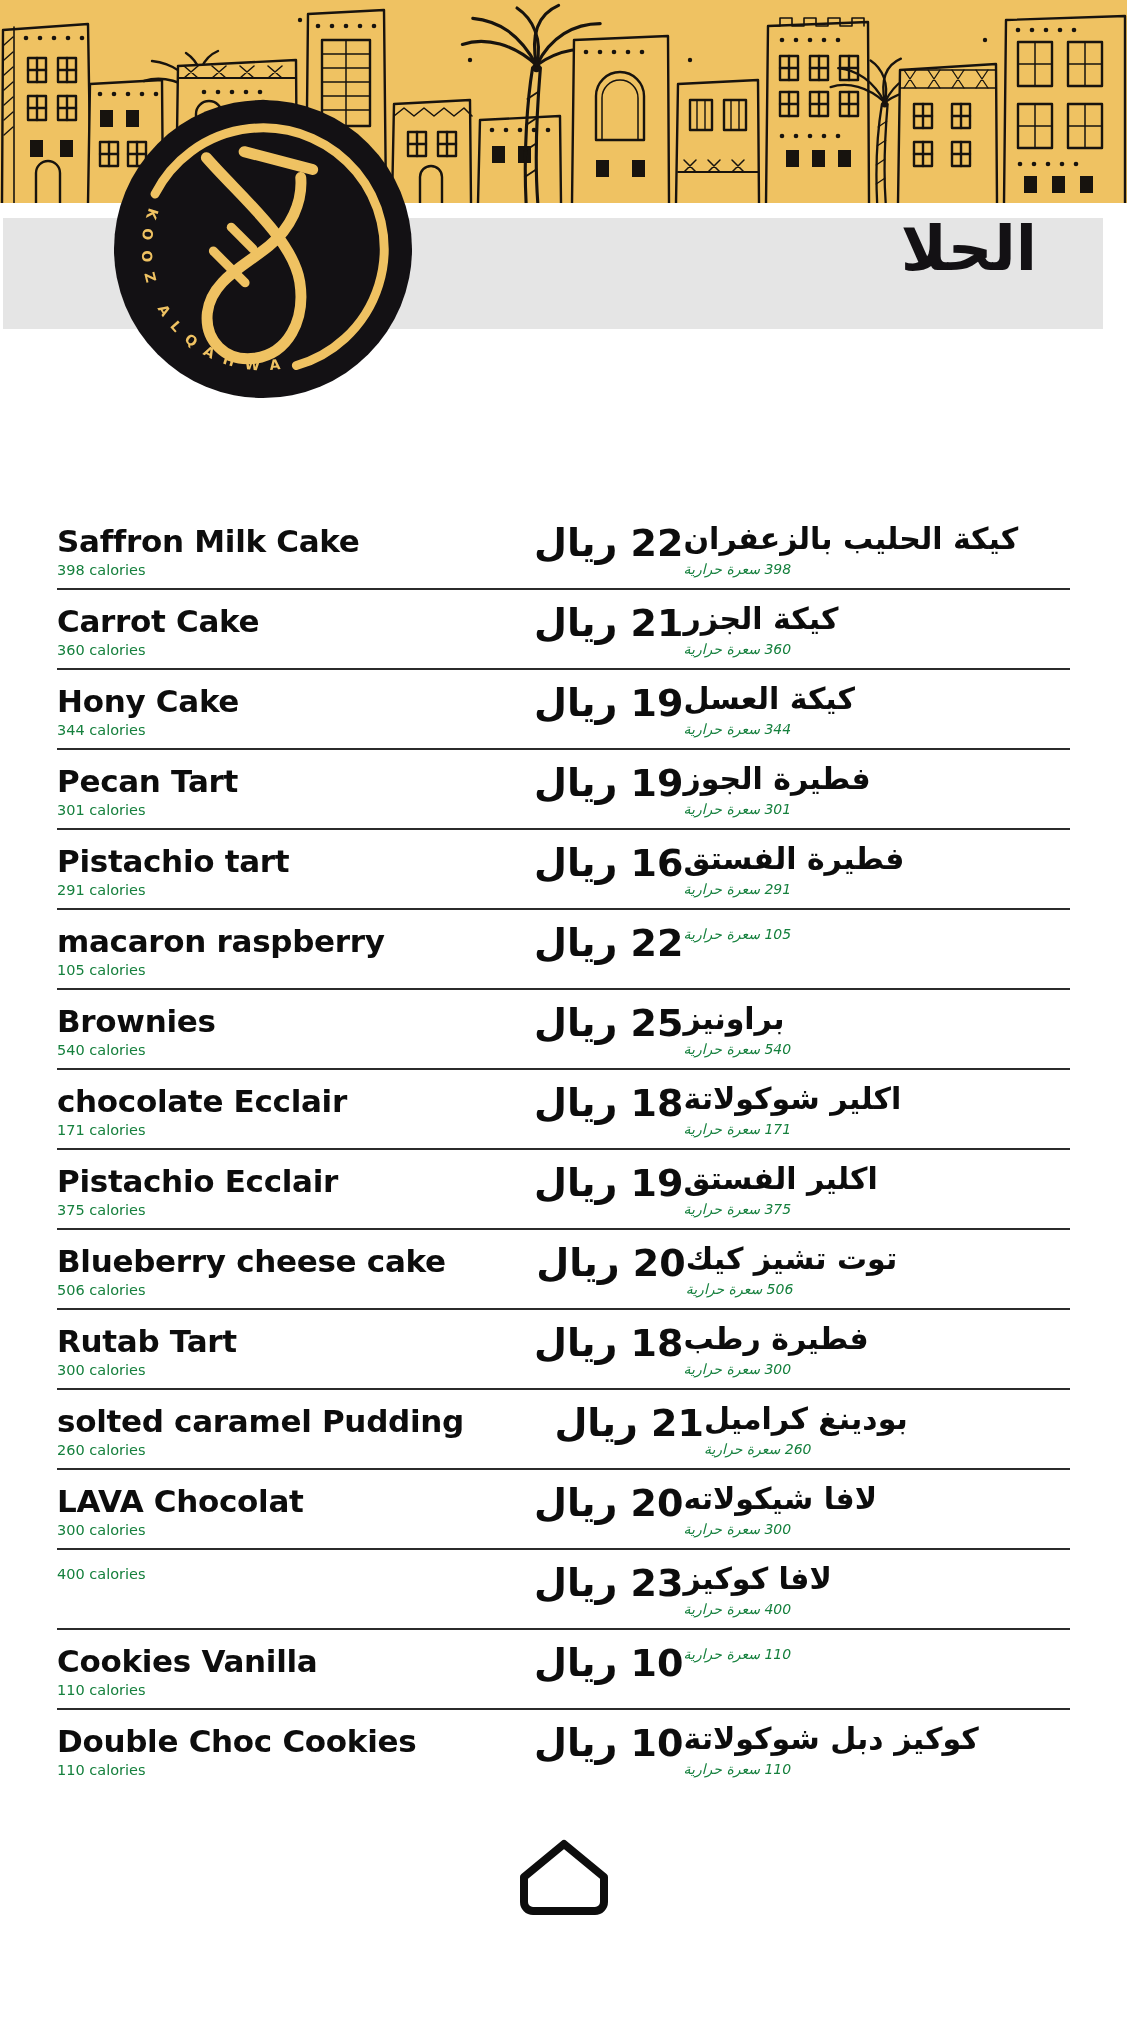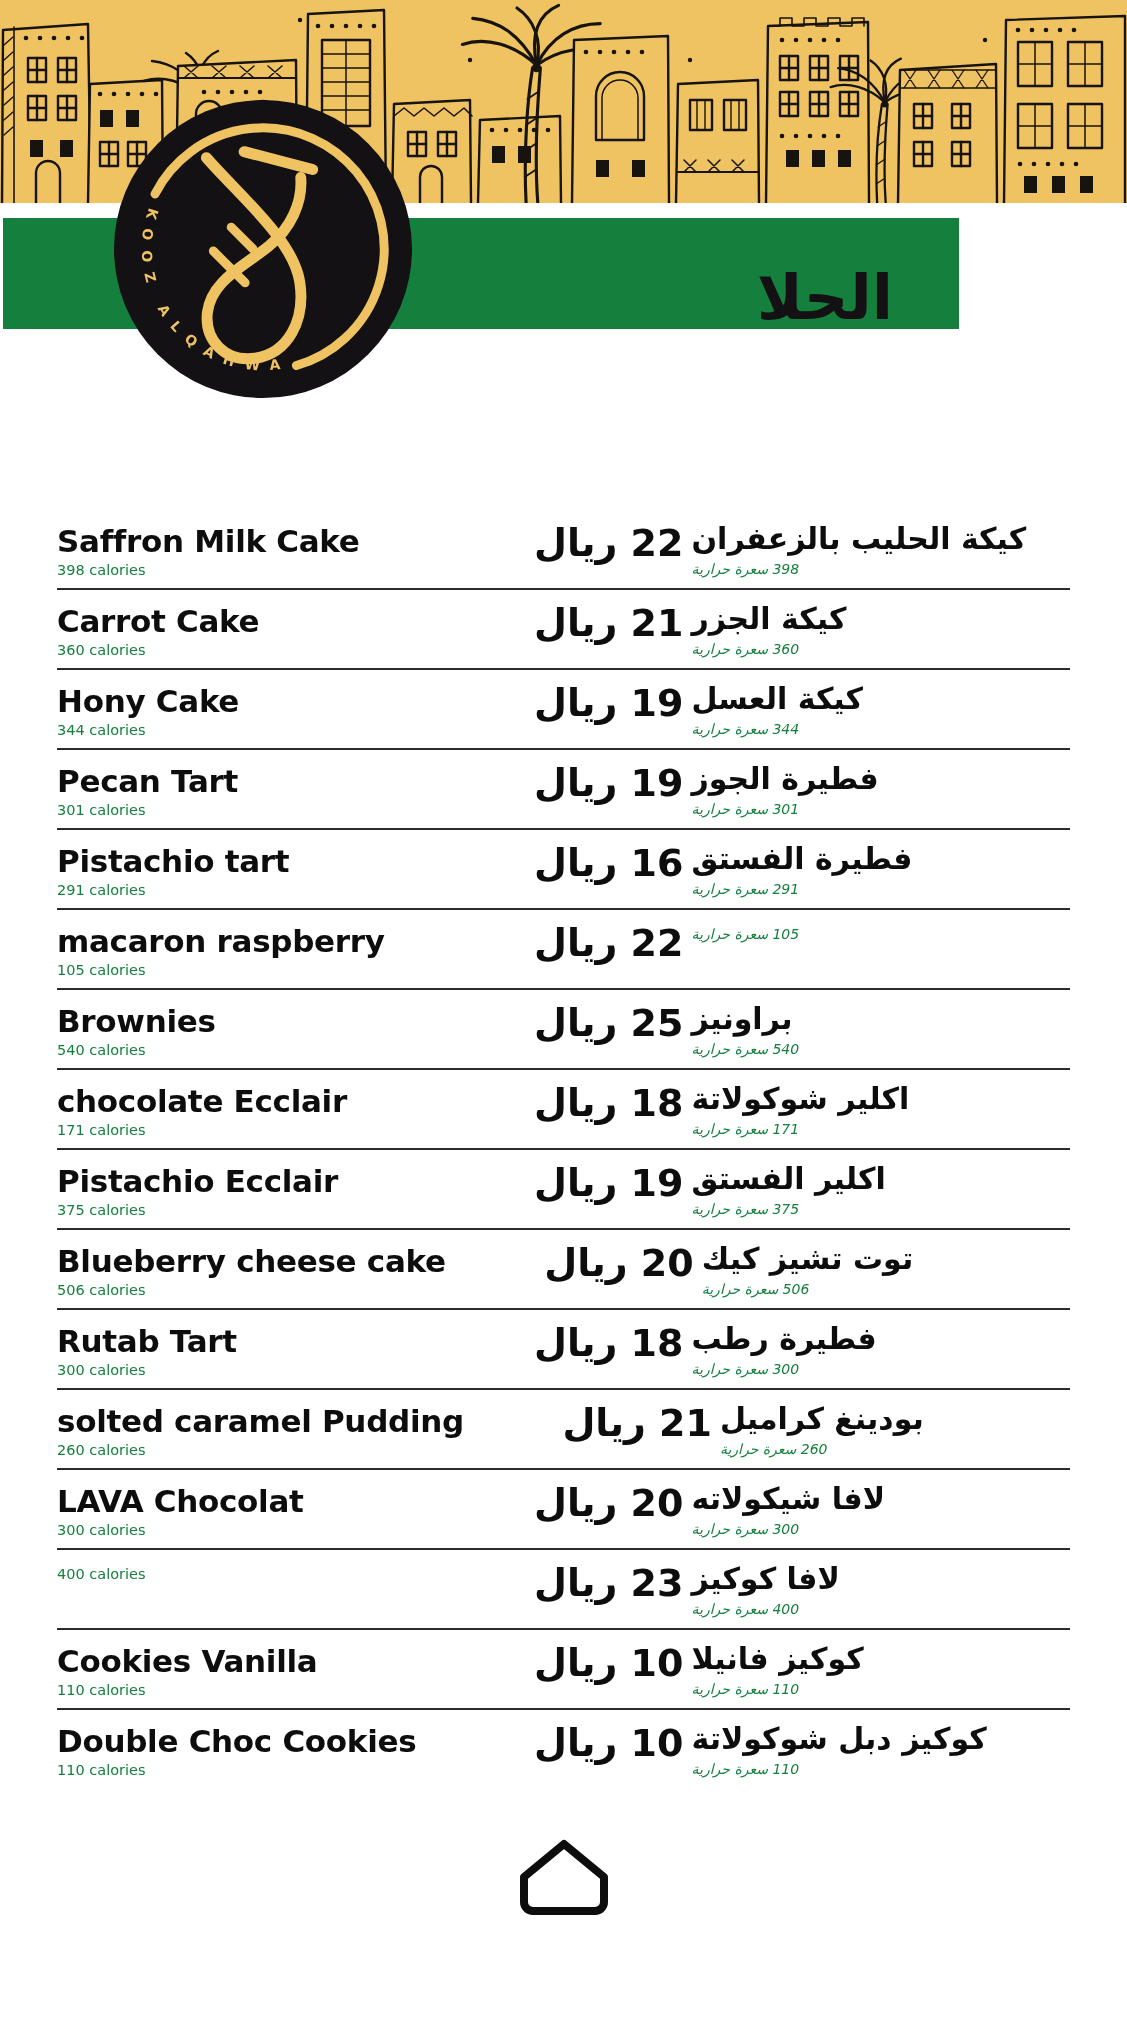--- a/index.html
+++ b/index.html
@@ -10,8 +10,8 @@
   .banner{position:absolute;left:0;top:0;width:1127px;height:203px;overflow:hidden;}
 
   
-  .title-band{position:absolute;left:3px;top:218px;width:956px;height:111px;background:#15803d;
-              display:flex;align-items:flex-end;justify-content:flex-end;}
+  .title-band{position:absolute;left:3px;top:218px;width:1100px;height:111px;background:#e5e5e5;
+              display:flex;align-items:flex-start;justify-content:flex-end;}
   .title-band h1{margin:0 66px 0 0;font-size:62px;line-height:1;font-weight:700;color:#131114;direction:rtl;}
 
   

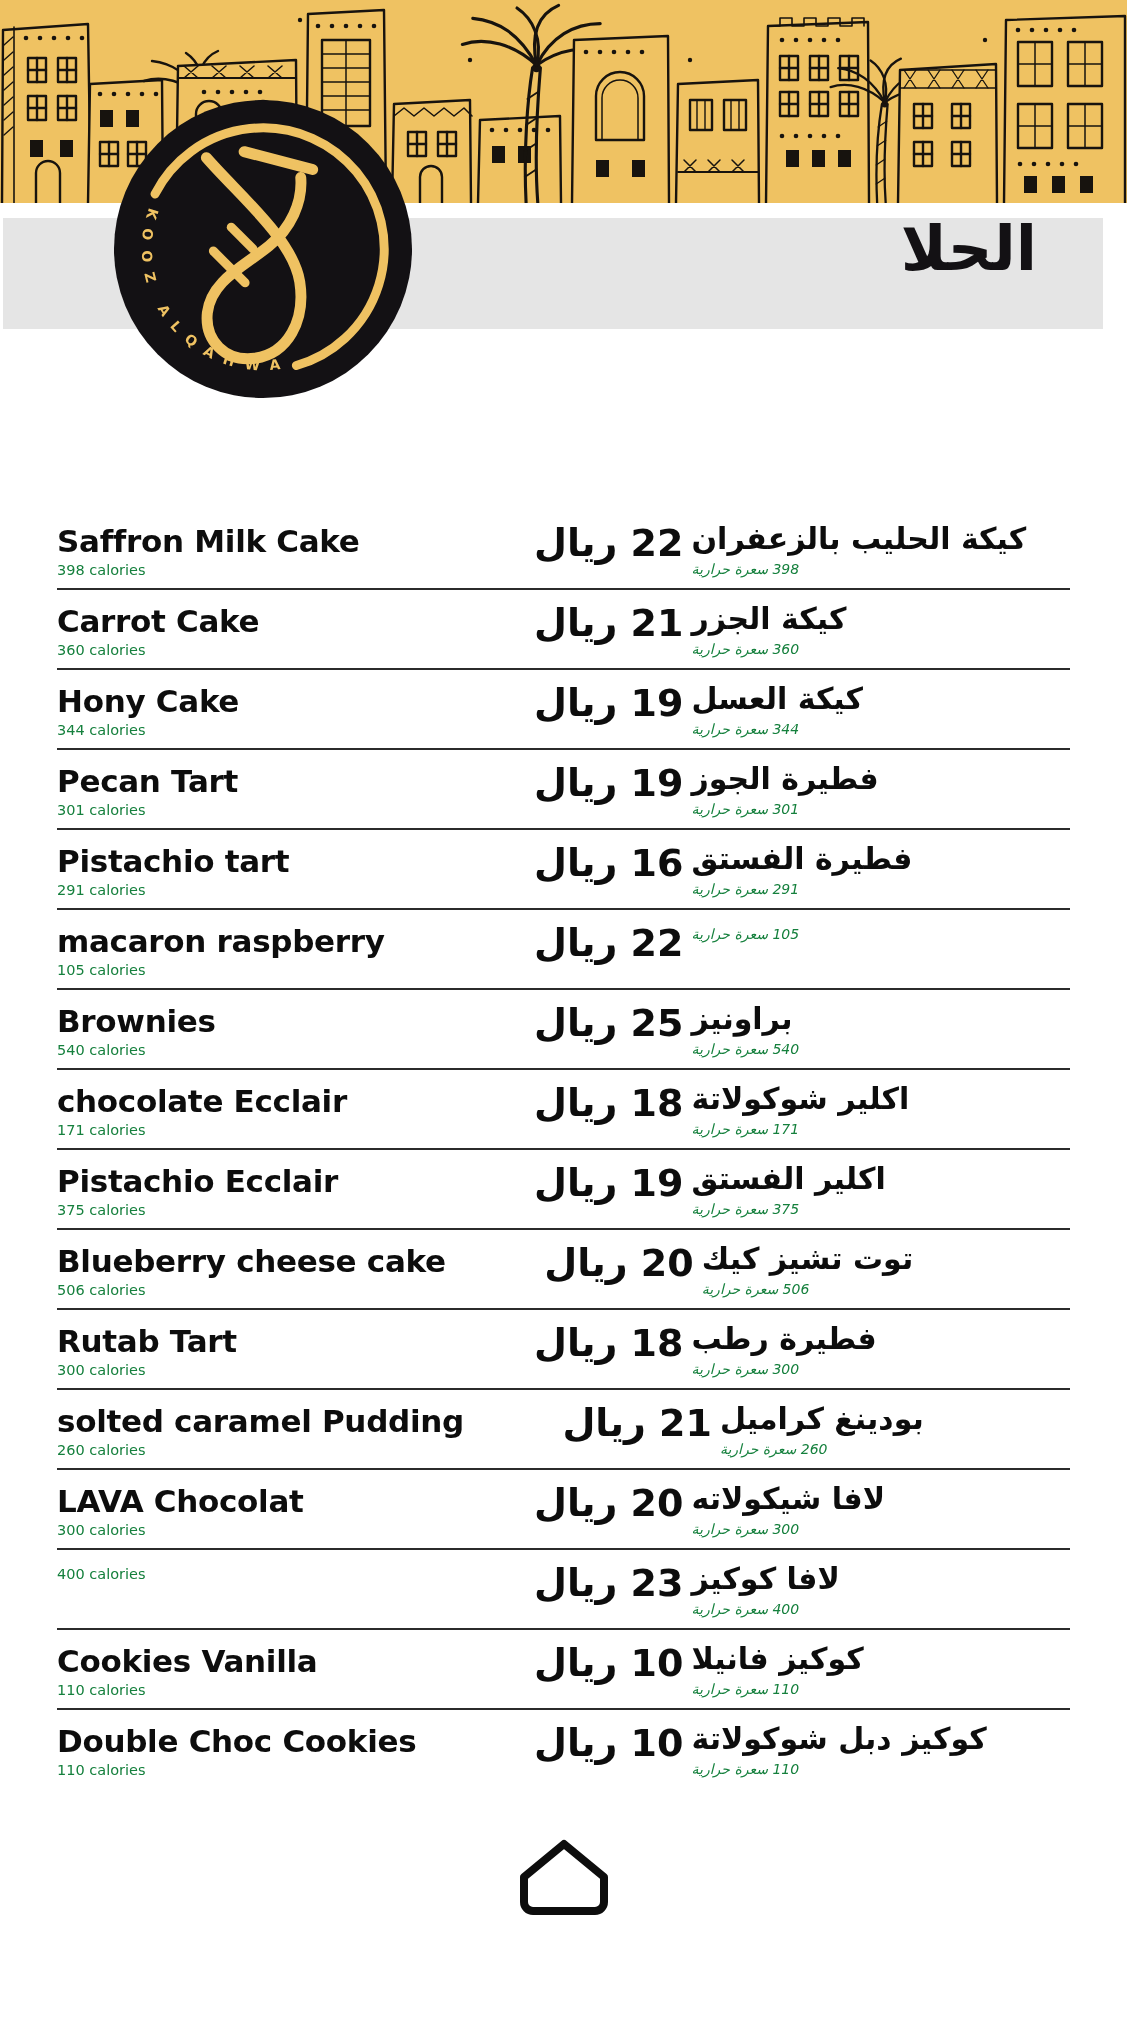--- a/index.html
+++ b/index.html
@@ -20,7 +20,7 @@
   
   .menu{position:absolute;left:57px;top:510px;width:1013px;}
   .row{box-sizing:border-box;height:80px;padding-top:13px;
-       display:grid;grid-template-columns:1fr 240px 1fr;column-gap:8px;
+       display:grid;grid-template-columns:1fr 240px 1fr;
        border-bottom:2px solid #2b2b2b;}
   .row:last-child{border-bottom:none;}
   .iname{font-size:31px;line-height:36px;font-weight:700;color:#0d0d0d;letter-spacing:-0.3px;white-space:nowrap;}

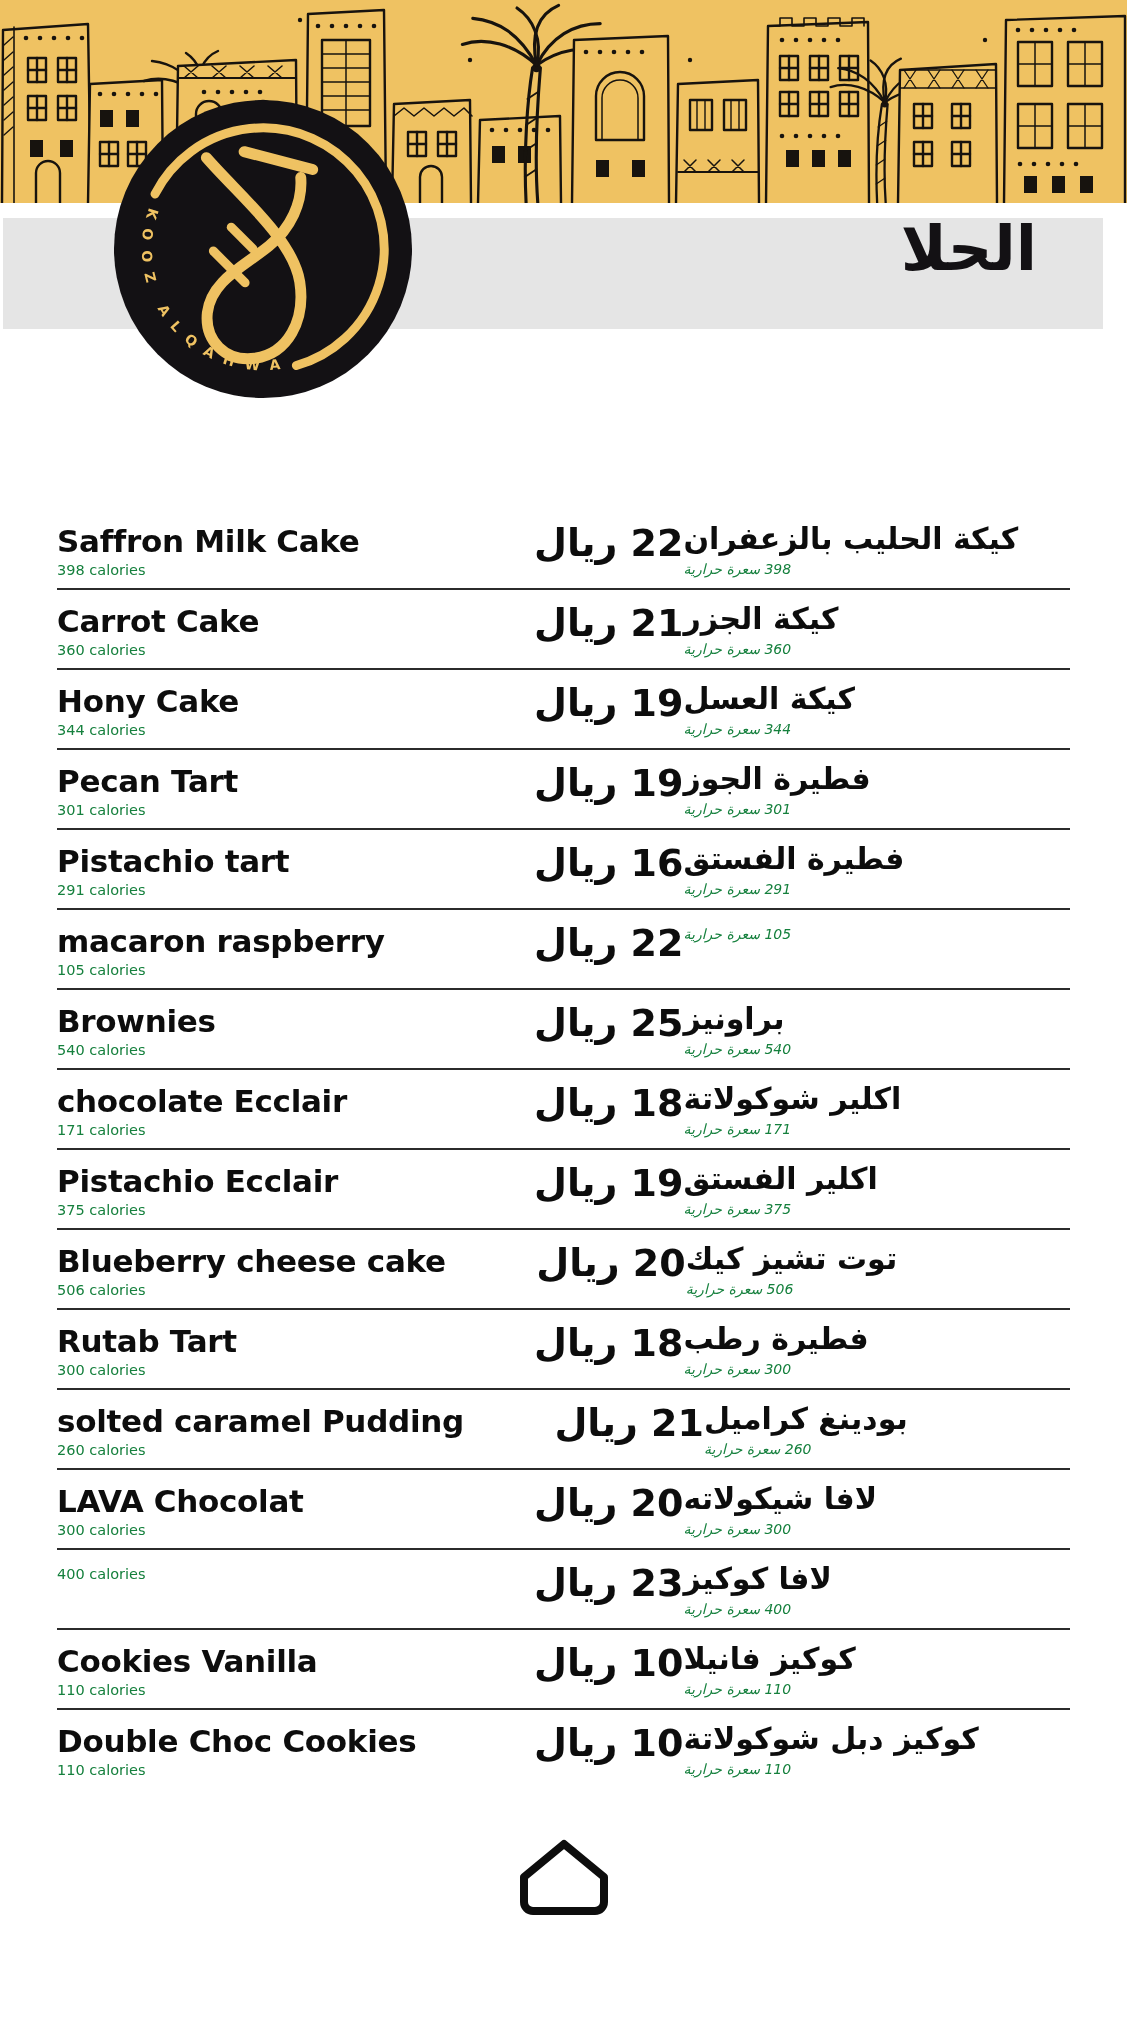--- a/index.html
+++ b/index.html
@@ -384,7 +384,6 @@
         </div>
         <div class="col price">10 ريال</div>
         <div class="col ar">
-          <div class="iname">كوكيز فانيلا</div>
           <div class="ical">110 سعرة حرارية</div>
         </div>
       </div>

